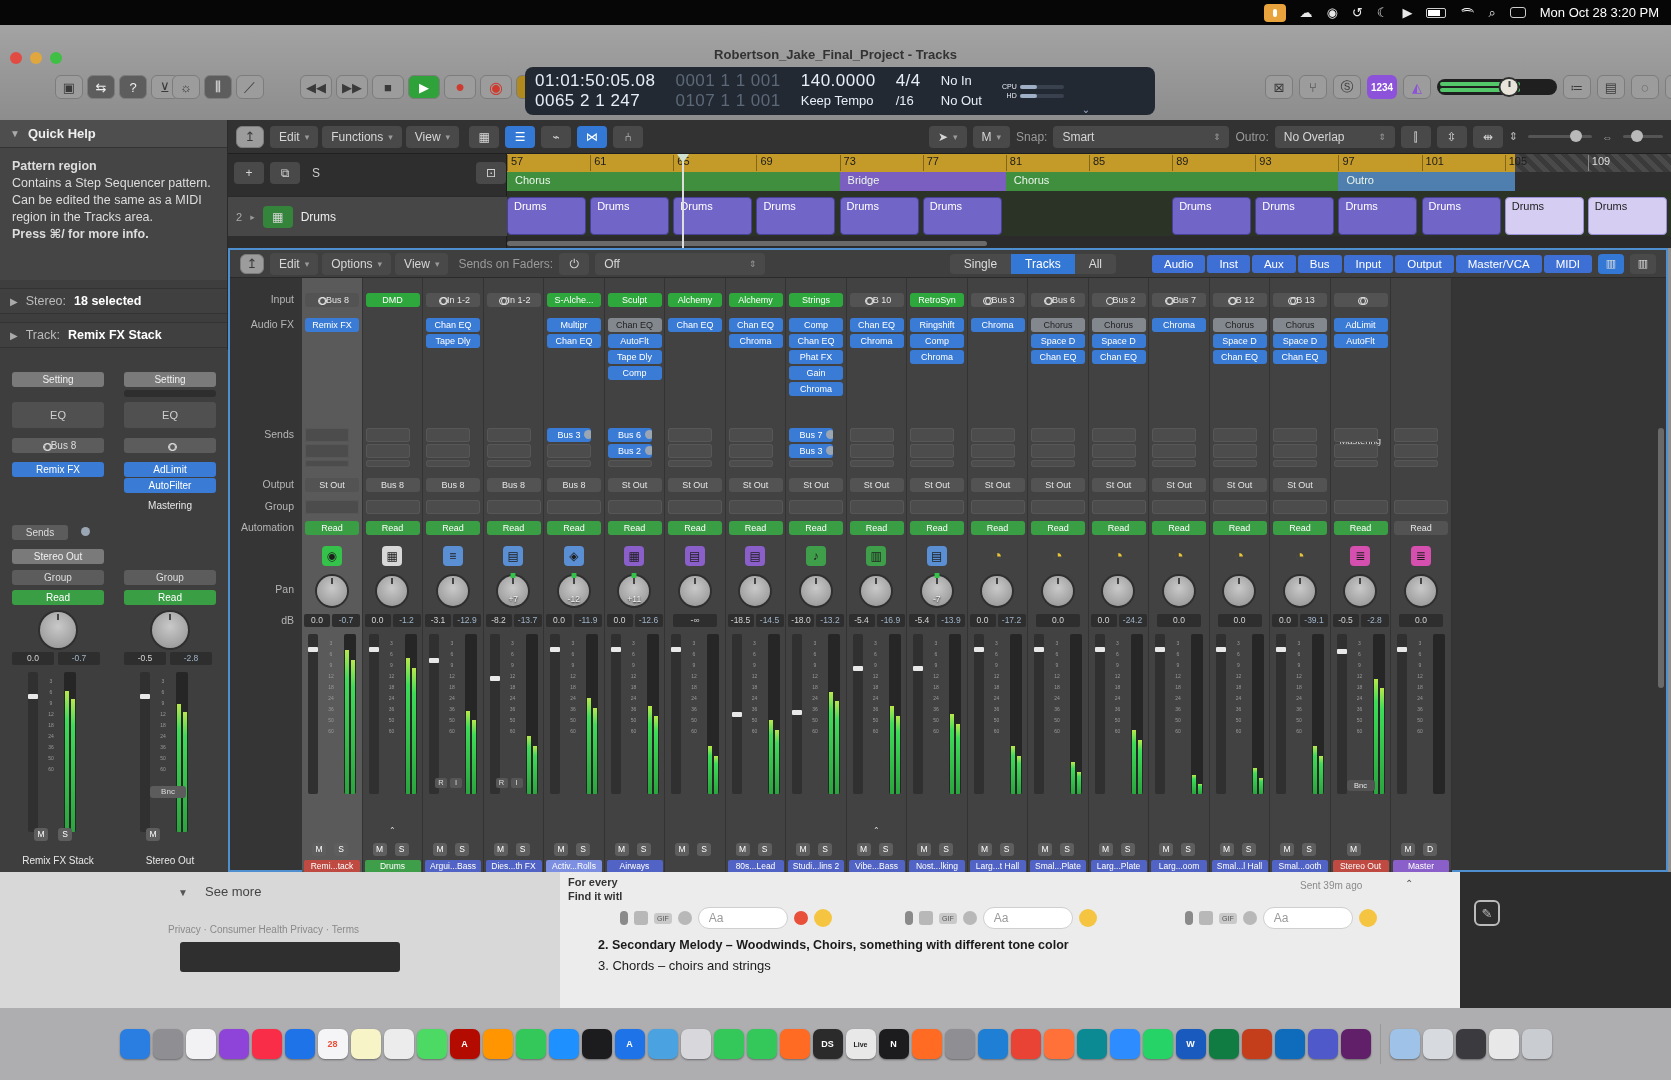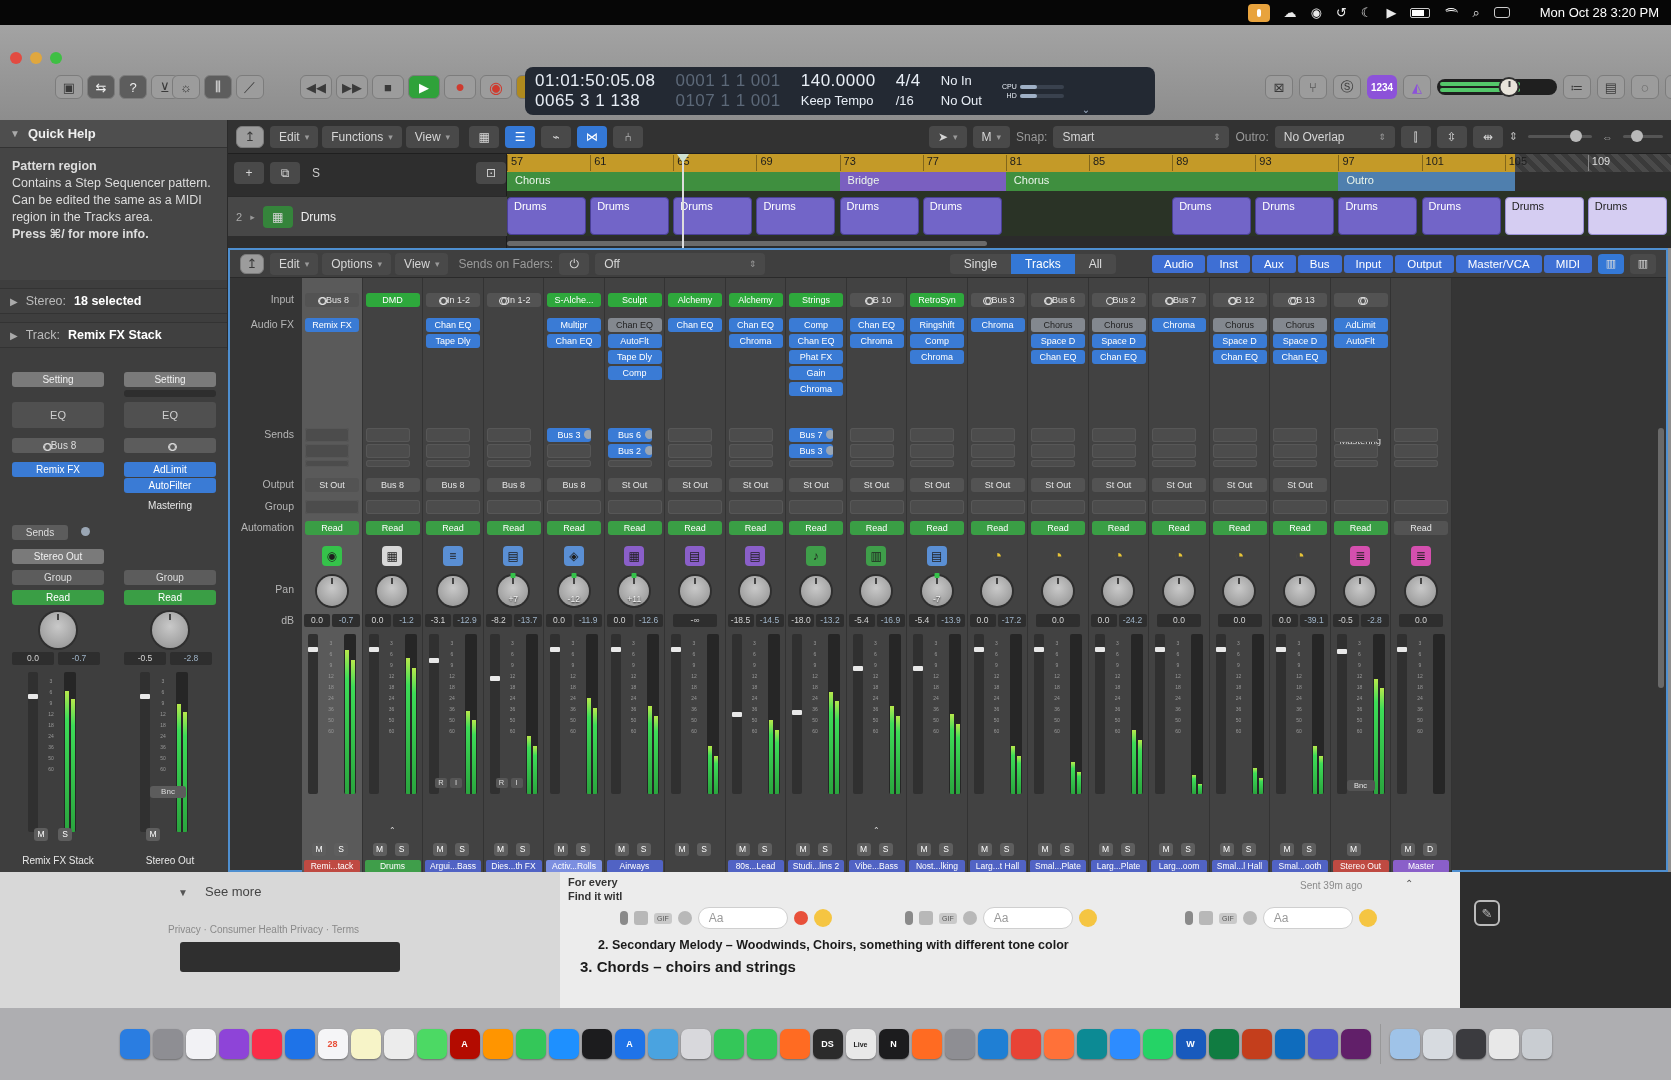--- a/index.html
+++ b/index.html
@@ -21,7 +21,7 @@
   .batt::after { content:""; position:absolute; left:1px; top:1px; bottom:1px; width:12px; background:#fff; }
   .wifi { width:14px; height:10px; border-radius:50% 50% 0 0; border-top:3px double #fff; border-left:2px solid transparent; }
   .toggle-ic { width:16px; height:11px; border:1px solid #ccc; border-radius:3px; }
-  #clock { font-size:13px; color:#fff; margin-left:16px; white-space:nowrap; }
+  #clock { font-size:13px; color:#fff; margin-left:0; white-space:nowrap; }
 
   
   #toolbar { position:absolute; left:0; top:25px; width:1671px; height:95px; background:linear-gradient(#a3a3a3,#8d8d8d); }

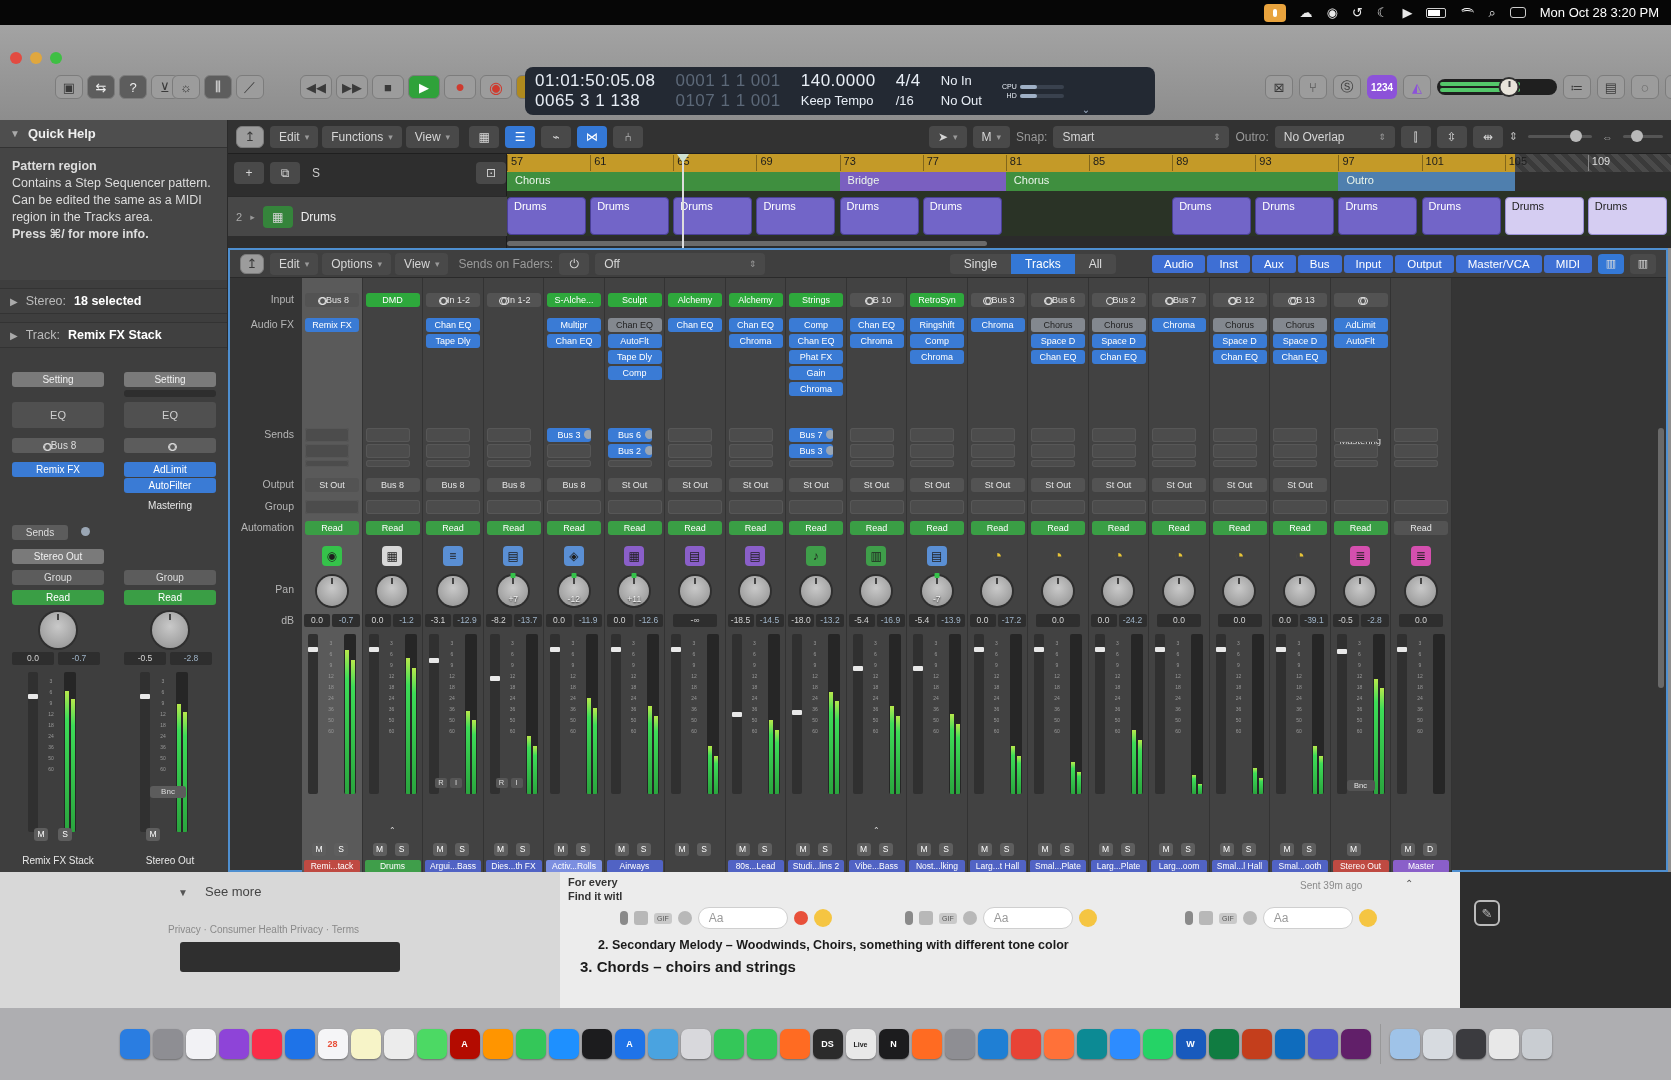--- a/index.html
+++ b/index.html
@@ -193,6 +193,7 @@
       <b style="background:#e0a73e"></b>
       <b style="background:#3fbf44"></b>
     </div>
+    <div id="wintitle">Robertson_Jake_Final_Project - Tracks</div>
     <div class="btn-row" style="left:55px">
       <span class="tbtn">▣</span>
       <span class="tbtn dark">⇆</span>

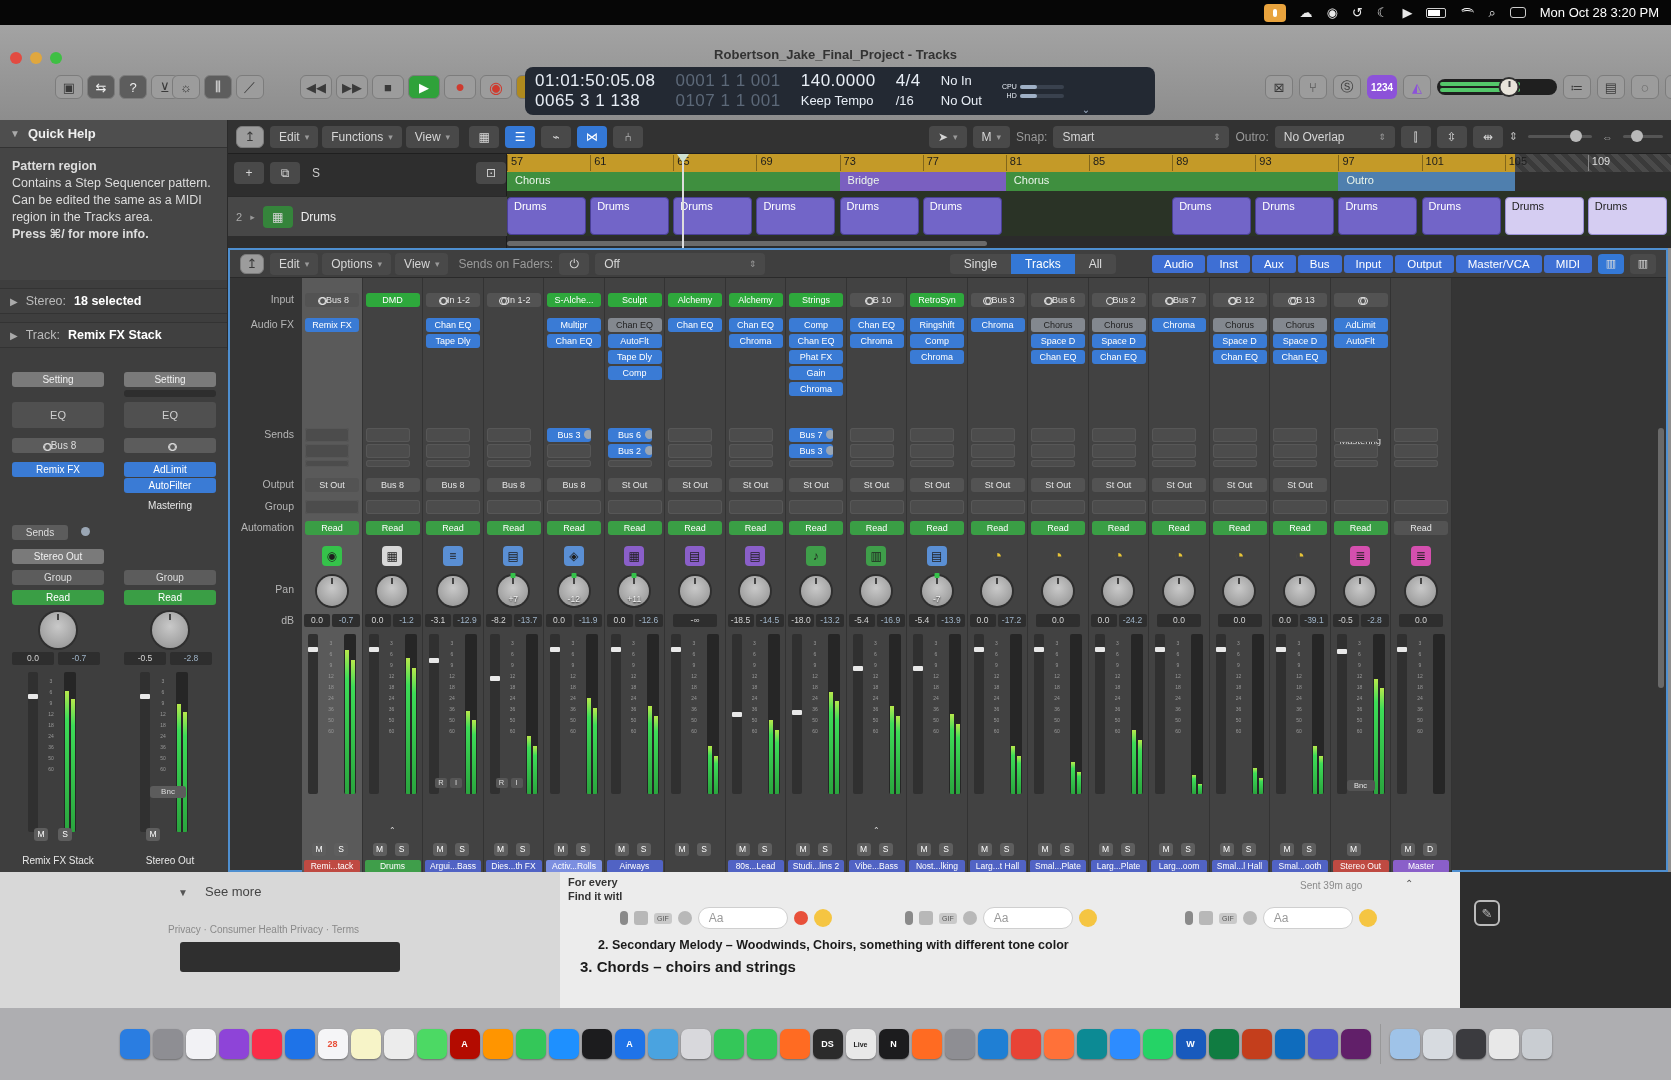--- a/index.html
+++ b/index.html
@@ -217,7 +217,7 @@
     <div id="lcd">
       <div class="lcd-col">
         <span class="lcd-big">01:01:50:05.08</span>
-        <span class="lcd-big">0065 3 1 138</span>
+        <span class="lcd-big">0065 2 1 247</span>
       </div>
       <div class="lcd-col">
         <span class="lcd-big lcd-dim">0001 1 1 001</span>

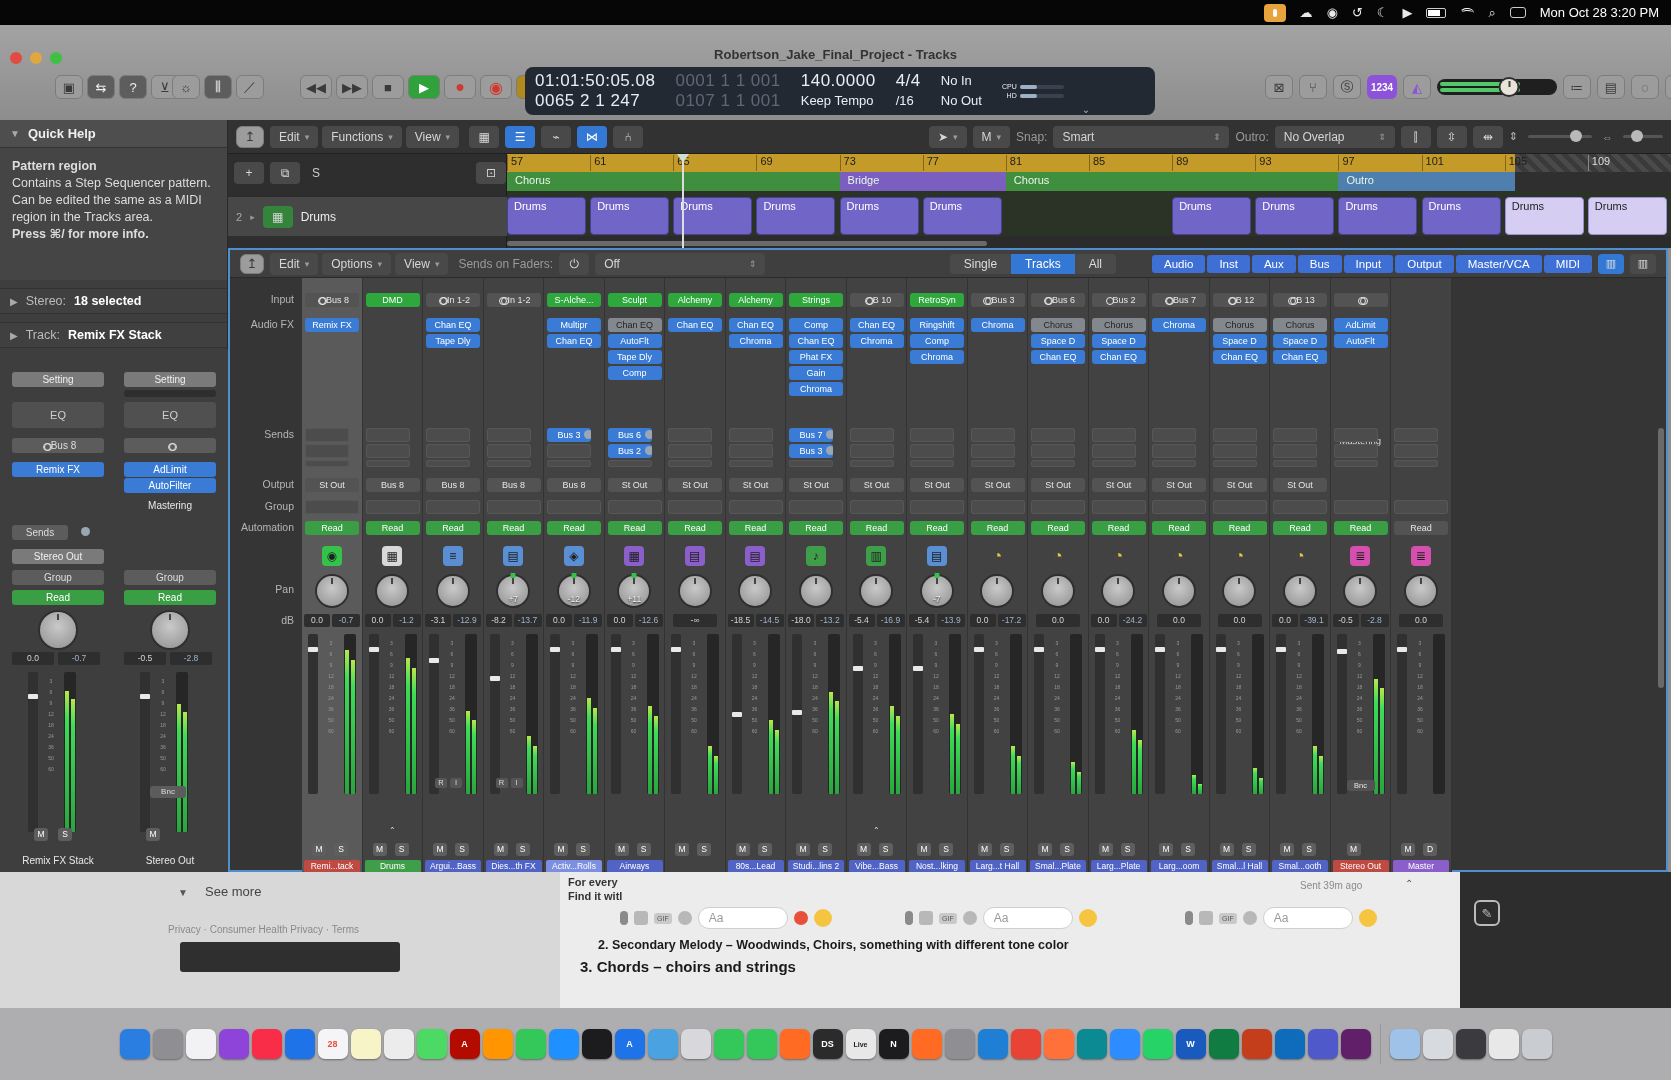--- a/index.html
+++ b/index.html
@@ -1288,7 +1288,7 @@
           </div>
         </div>
       <div class="abs" style="left:38px;top:66px;color:#1a1a1a;font-size:12.5px;font-weight:bold">2.   Secondary Melody – Woodwinds, Choirs, something with different tone color</div>
-      <div class="abs" style="left:20px;top:86px;color:#1a1a1a;font-size:15px;font-weight:bold">3.   Chords – choirs and strings</div>
+      <div class="abs" style="left:38px;top:86px;color:#1a1a1a;font-size:13px;font-weight:normal">3.   Chords – choirs and strings</div>
     </div>
     <div class="bg-right">
       <div class="pencil-sq">✎</div>

